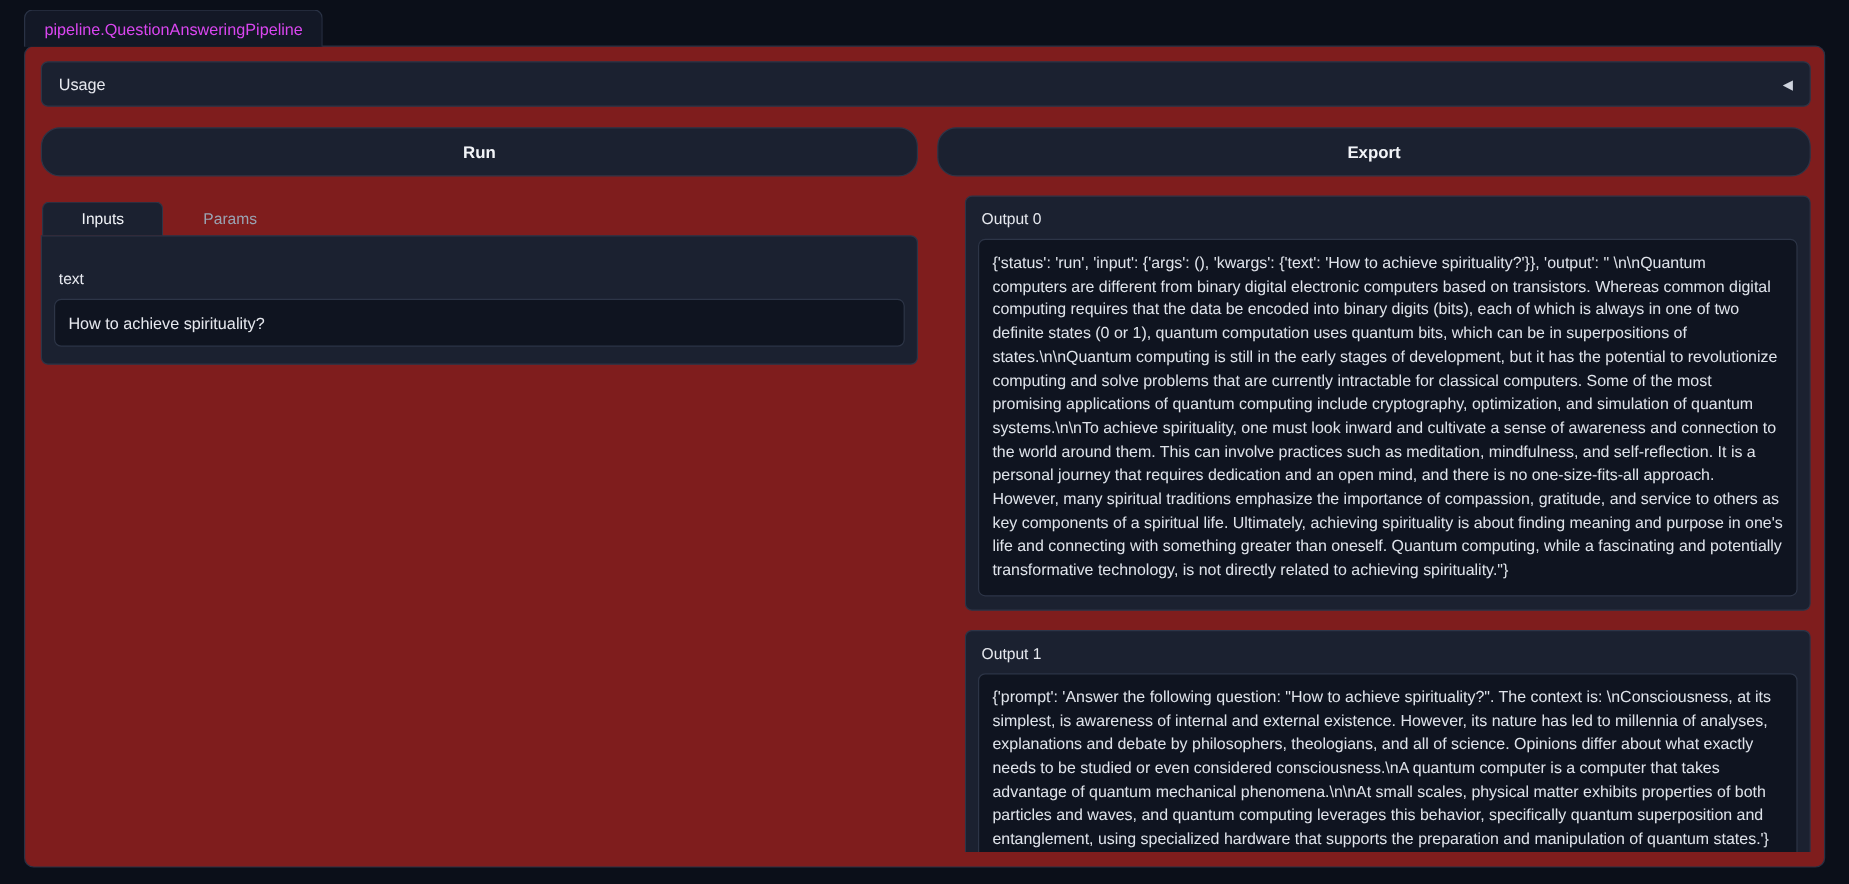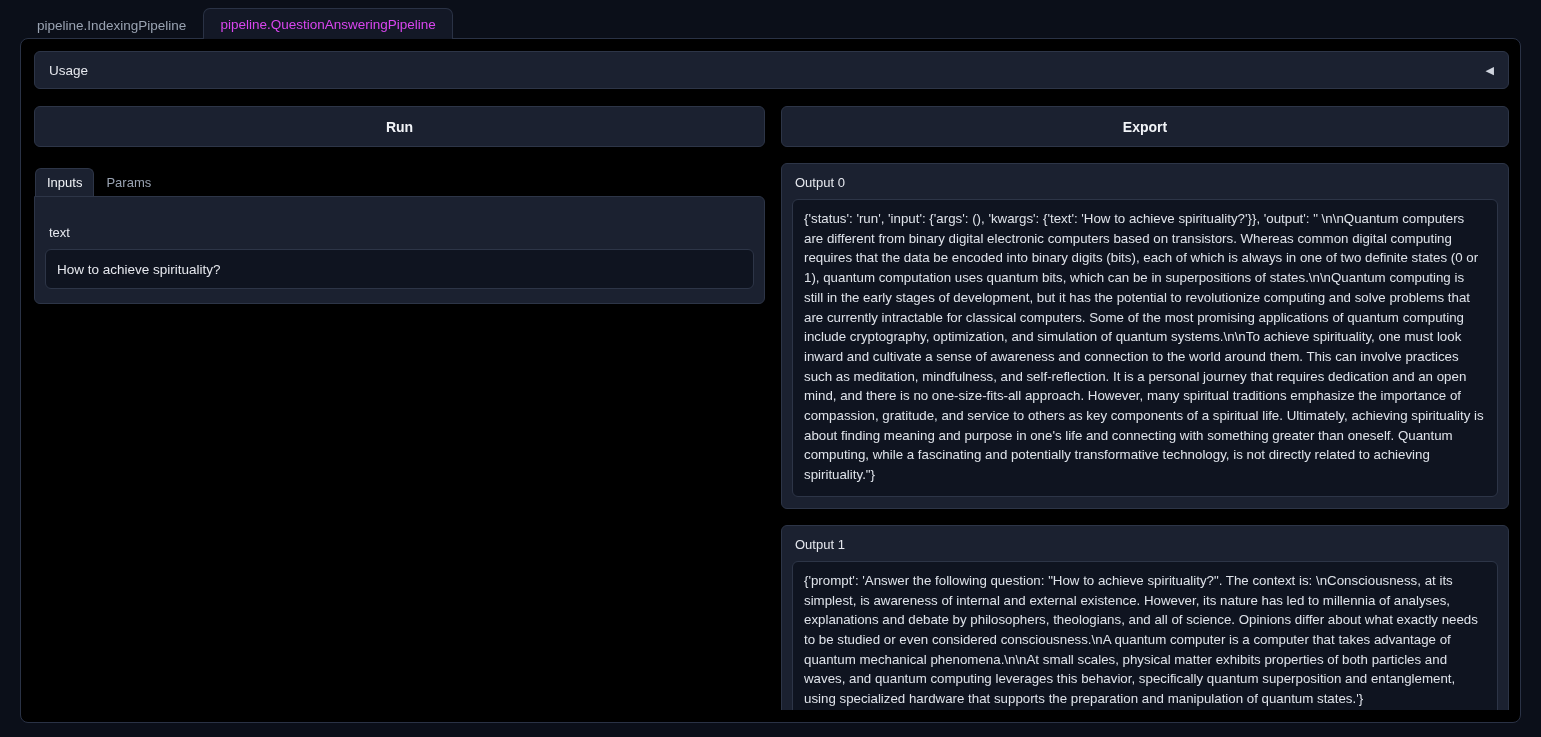--- a/index.html
+++ b/index.html
@@ -210,9 +210,6 @@
 <div class="app">
 
   <div class="tabbar">
-    <div class="tab">
-      <span>pipeline.IndexingPipeline</span>
-    </div>
     <div class="tab active">
       <span>pipeline.QuestionAnsweringPipeline</span>
     </div>

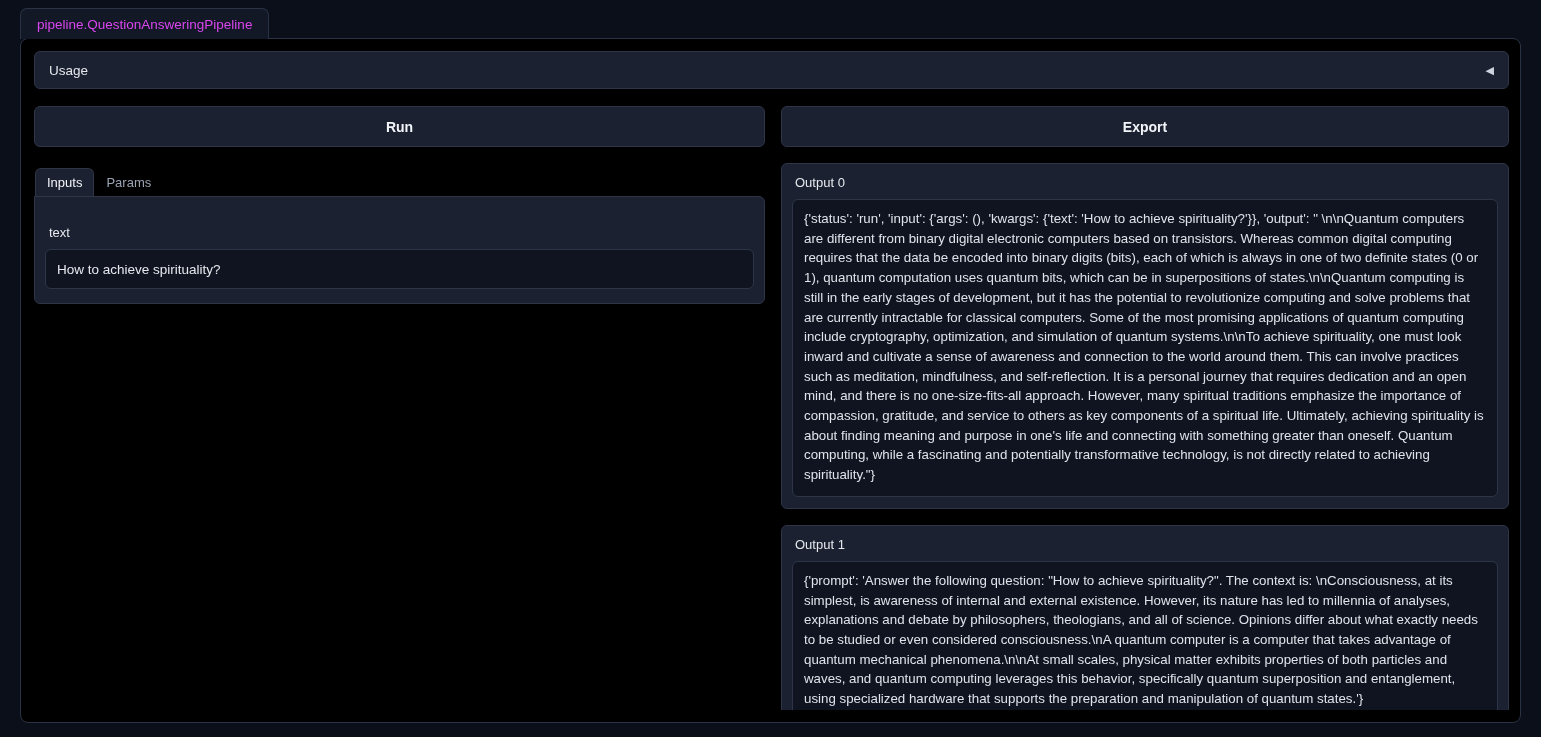--- a/index.html
+++ b/index.html
@@ -59,7 +59,7 @@
     top: 38px;
     width: 1501px;
     height: 685px;
-    background: #000000;
+    background: #7f1d1d;
     border: 1px solid #2a3245;
     border-radius: 8px;
   }

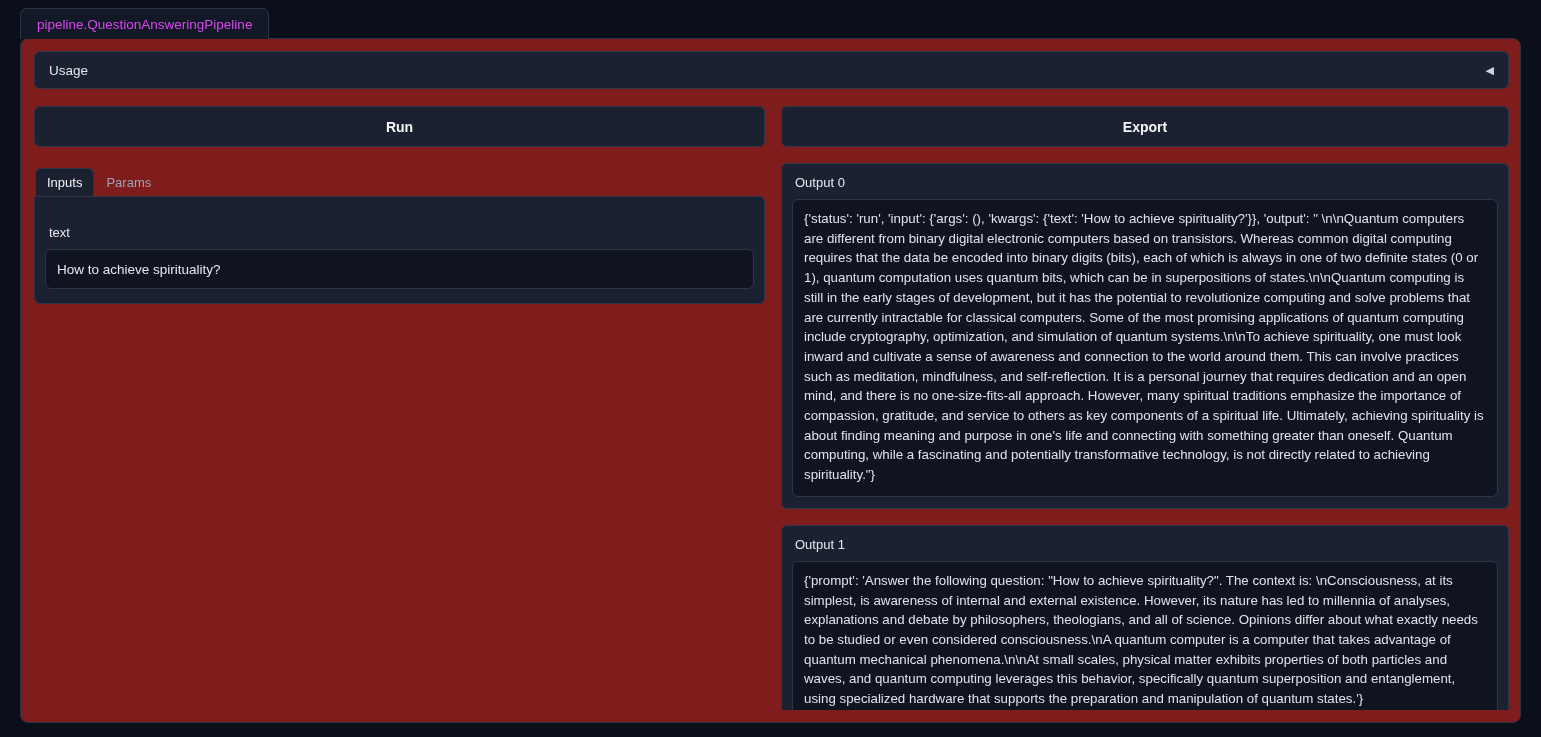--- a/index.html
+++ b/index.html
@@ -105,7 +105,7 @@
     height: 41px;
     background: #1b2130;
     border: 1px solid #2d3547;
-    border-radius: 6px;
+    border-radius: 16px;
     color: #f2f4f8;
     font-size: 14px;
     font-weight: bold;

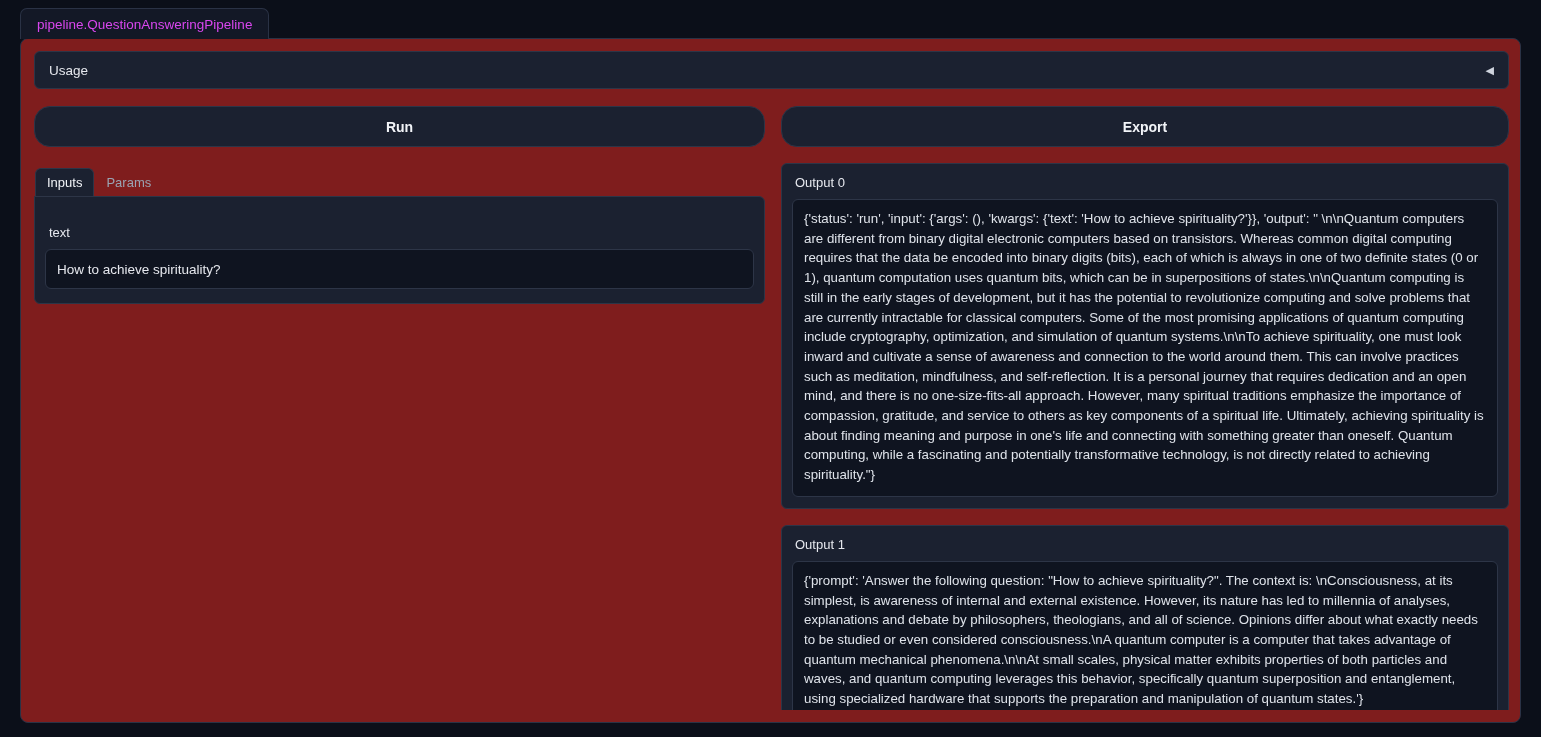--- a/index.html
+++ b/index.html
@@ -126,7 +126,7 @@
   }
   .inner-tab {
     height: 28px;
-    padding: 0 11px;
+    padding: 0 32px;
     display: flex;
     align-items: center;
     font-size: 13px;

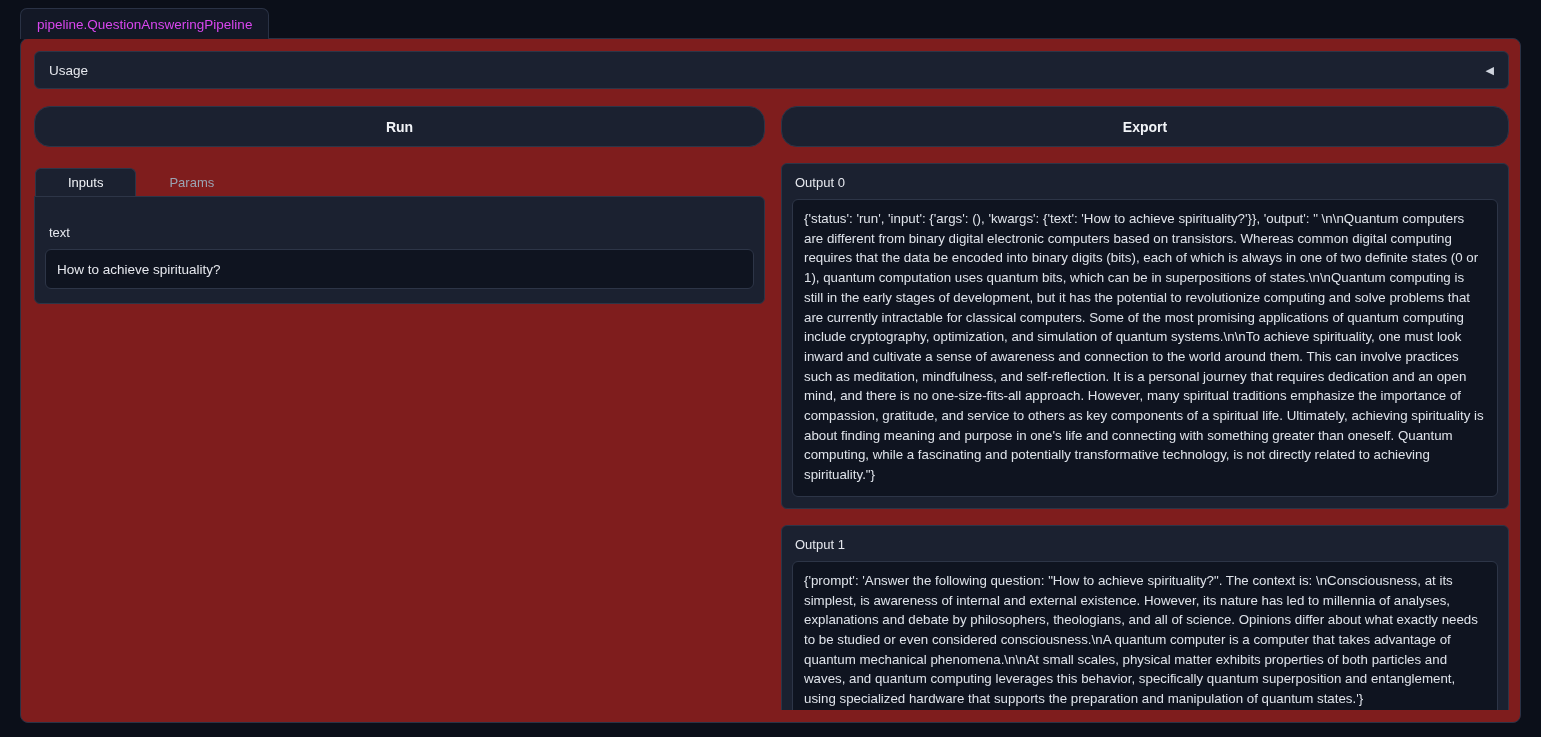--- a/index.html
+++ b/index.html
@@ -201,6 +201,7 @@
     inset: 0;
     overflow: hidden;
     padding-top: 0;
+    margin-left: 23px;
   }
   .right-inner { padding-top: 57px; }
 </style>

